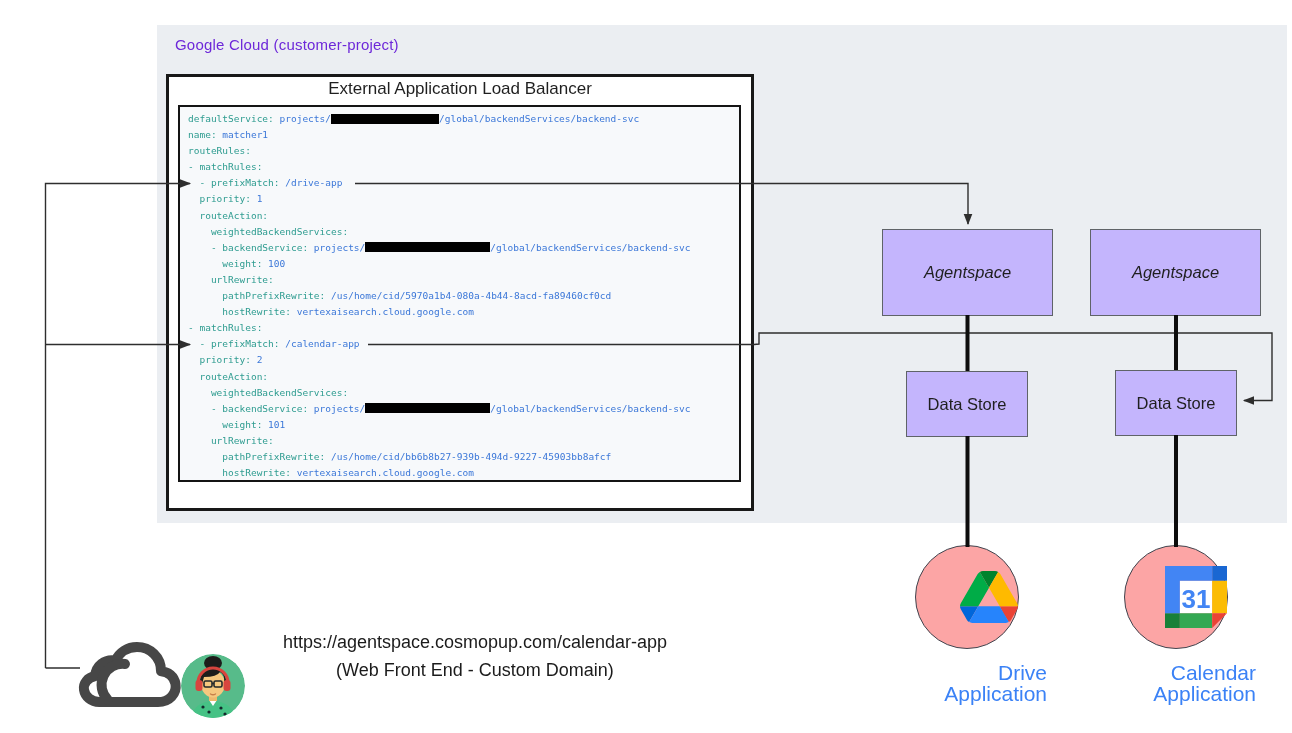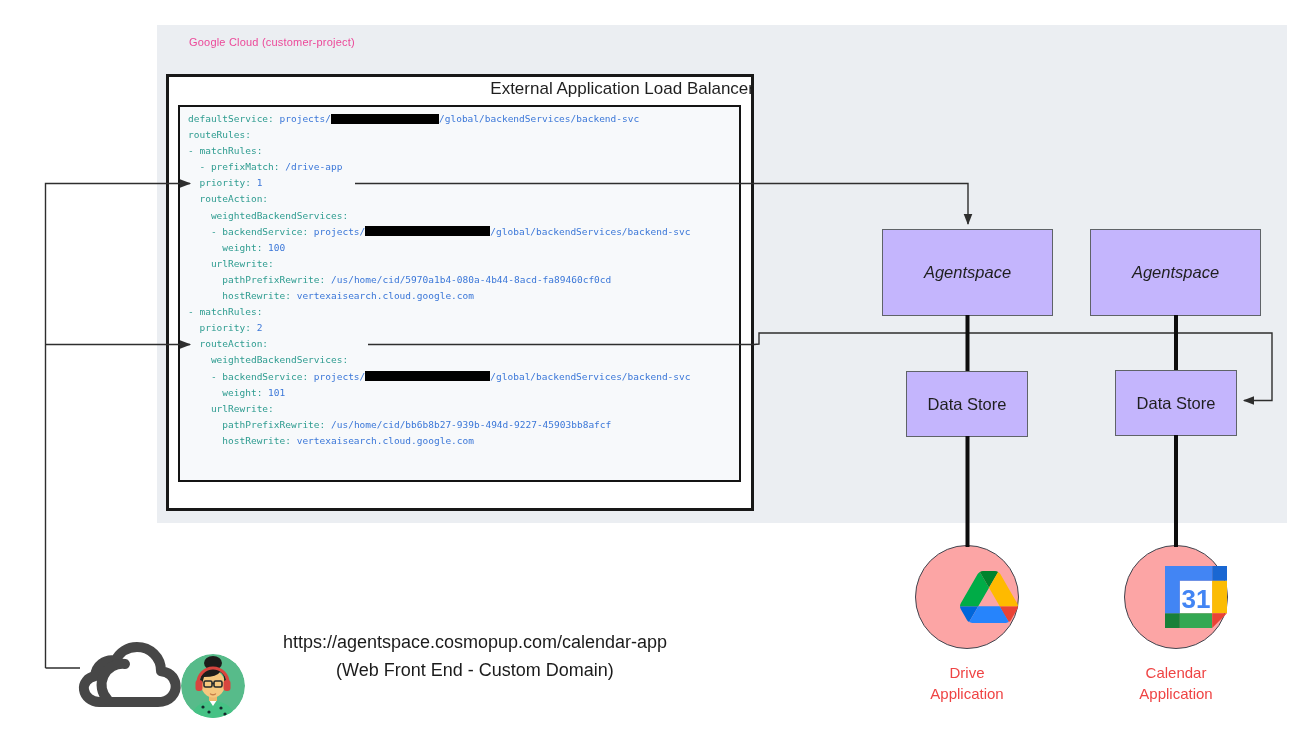--- a/index.html
+++ b/index.html
@@ -12,7 +12,7 @@
   .abs{position:absolute;}
   
   .gcp-panel{left:157px;top:25px;width:1130px;height:498px;background:#ebeef2;}
-  .gcp-label{left:175px;top:36px;font-size:11px;color:#ec4899;letter-spacing:.2px;margin-left:14px;}
+  .gcp-label{left:175px;top:36px;font-size:15px;color:#6d28d9;letter-spacing:.2px;}
   
   .elb-box{left:166px;top:74px;width:588px;height:437px;background:#ffffff;border:3px solid #181818;box-sizing:border-box;}
   .elb-title{left:166px;top:79px;width:588px;text-align:right;font-size:17px;color:#1f1f1f;}

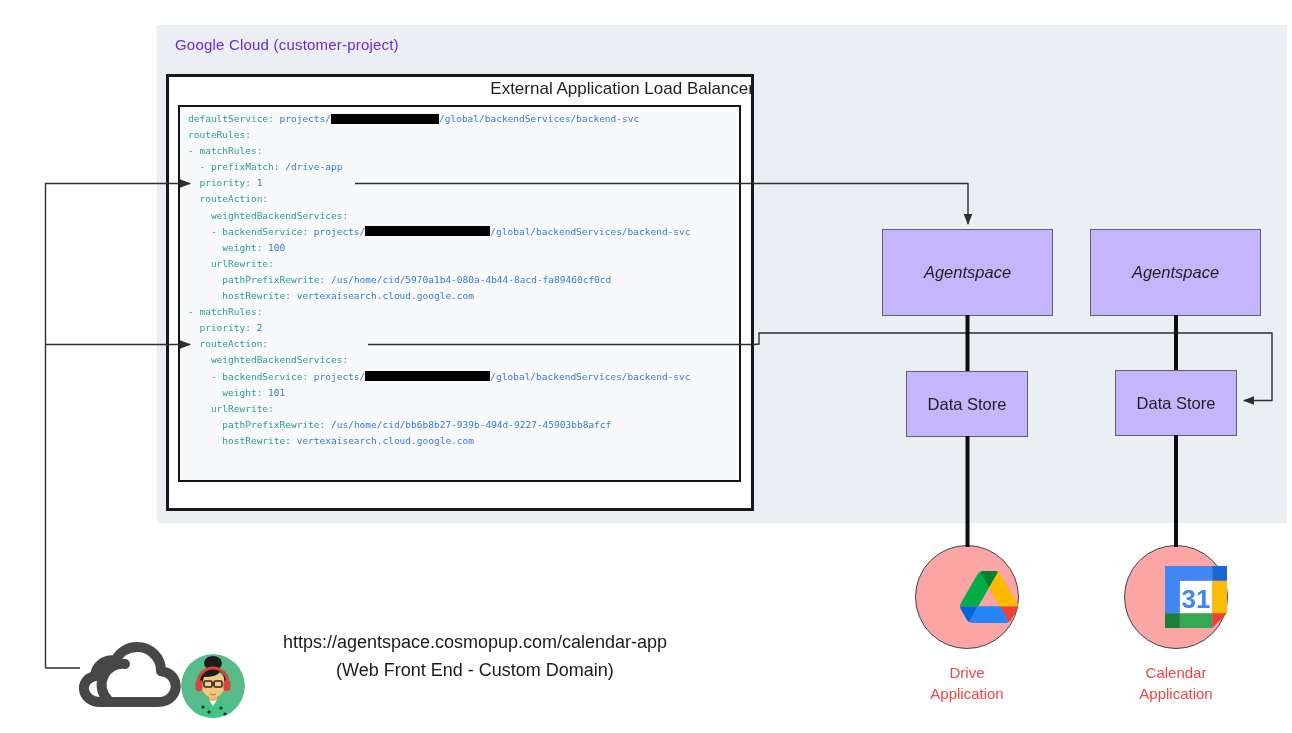--- a/index.html
+++ b/index.html
@@ -15,7 +15,7 @@
   .gcp-label{left:175px;top:36px;font-size:15px;color:#6d28d9;letter-spacing:.2px;}
   
   .elb-box{left:166px;top:74px;width:588px;height:437px;background:#ffffff;border:3px solid #181818;box-sizing:border-box;}
-  .elb-title{left:166px;top:79px;width:588px;text-align:right;font-size:17px;color:#1f1f1f;}
+  .elb-title{left:166px;top:79px;width:588px;text-align:center;font-size:17px;color:#1f1f1f;}
   
   .code-box{
     left:178px;top:105px;width:563px;height:377px;box-sizing:border-box;

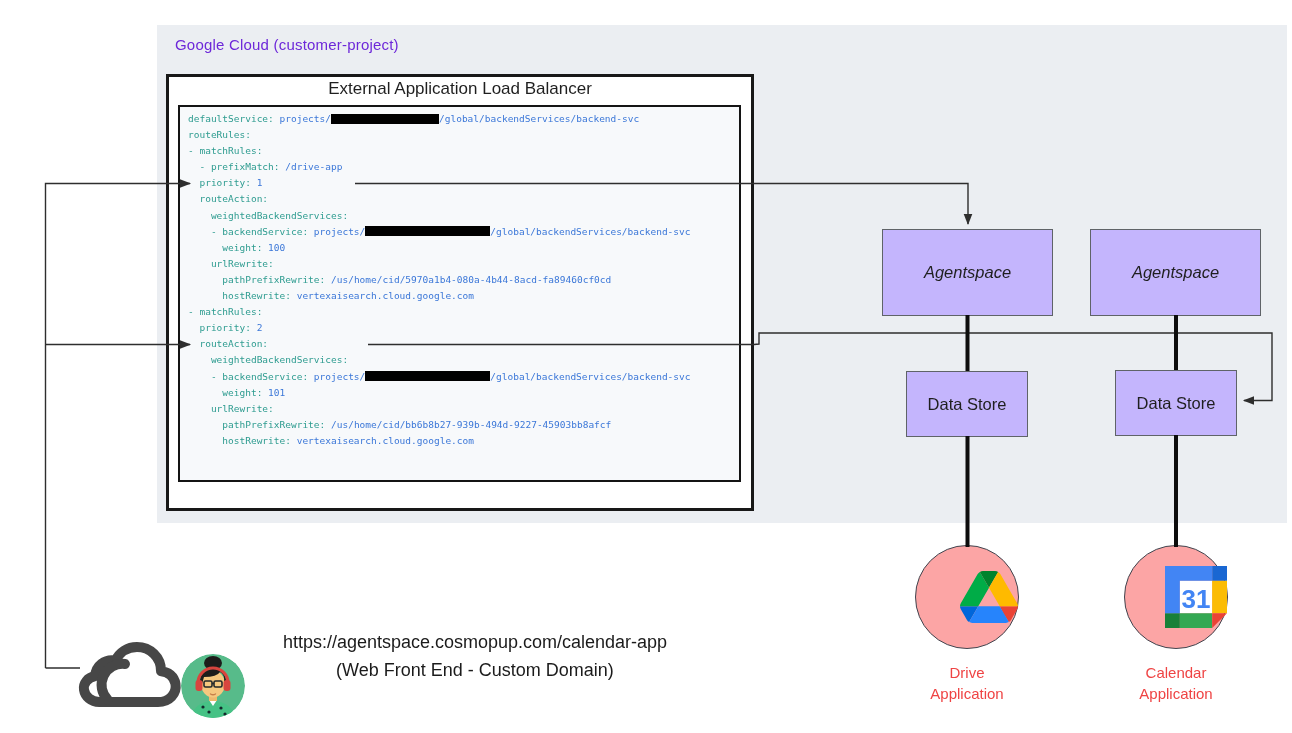--- a/index.html
+++ b/index.html
@@ -59,6 +59,7 @@
 <div class="abs elb-title">External Application Load Balancer</div>
 <div class="abs code-box">
     <div class="cl"><span class="t-k">defaultService:</span><span class="t-v"> projects/</span><span class="t-x" style="width: 108px;"></span><span class="t-v">/global/backendServices/backend-svc</span></div>
+    <div class="cl"><span class="t-k">name:</span><span class="t-v"> matcher1</span></div>
     <div class="cl"><span class="t-k">routeRules:</span></div>
     <div class="cl"><span class="t-k">- matchRules:</span></div>
     <div class="cl"><span class="t-k">  - prefixMatch:</span><span class="t-v"> /drive-app</span></div>

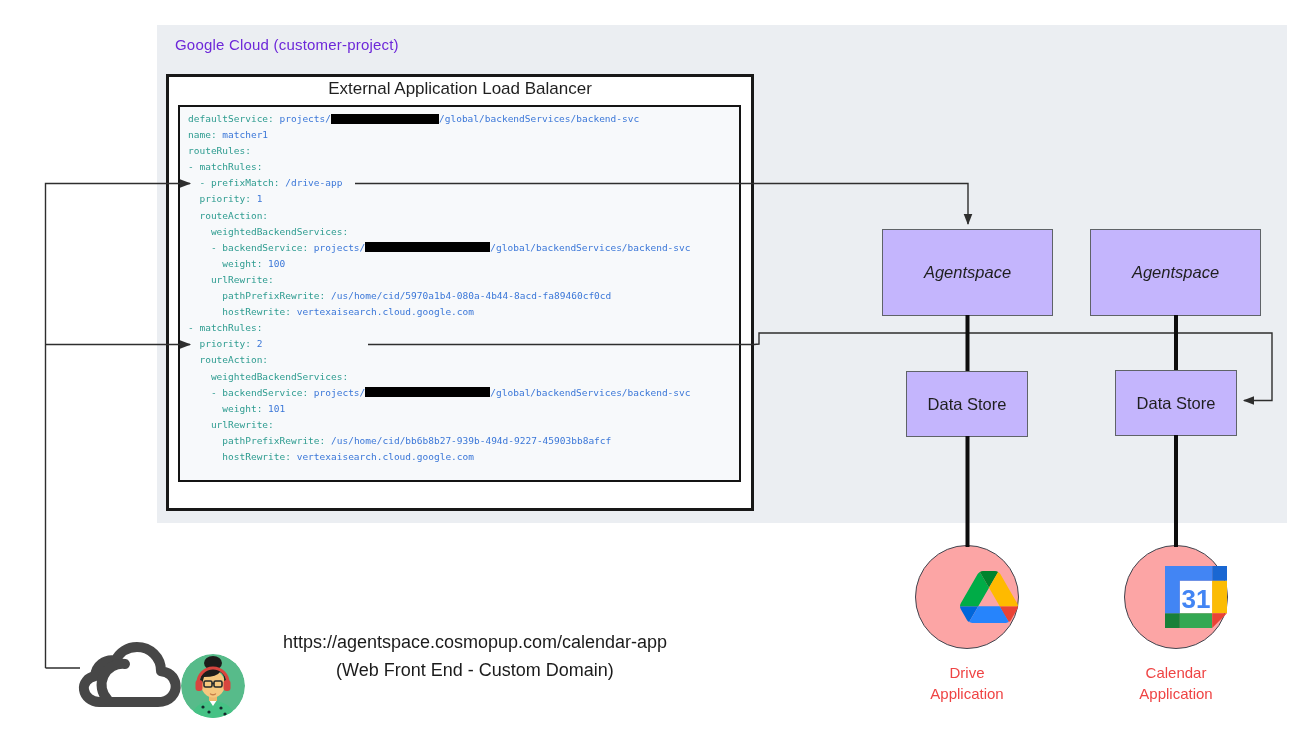--- a/index.html
+++ b/index.html
@@ -72,6 +72,7 @@
     <div class="cl"><span class="t-k">      pathPrefixRewrite:</span><span class="t-v"> /us/home/cid/5970a1b4-080a-4b44-8acd-fa89460cf0cd</span></div>
     <div class="cl"><span class="t-k">      hostRewrite:</span><span class="t-v"> vertexaisearch.cloud.google.com</span></div>
     <div class="cl"><span class="t-k">- matchRules:</span></div>
+    <div class="cl"><span class="t-k">  - prefixMatch:</span><span class="t-v"> /calendar-app</span></div>
     <div class="cl"><span class="t-k">  priority:</span><span class="t-v"> 2</span></div>
     <div class="cl"><span class="t-k">  routeAction:</span></div>
     <div class="cl"><span class="t-k">    weightedBackendServices:</span></div>

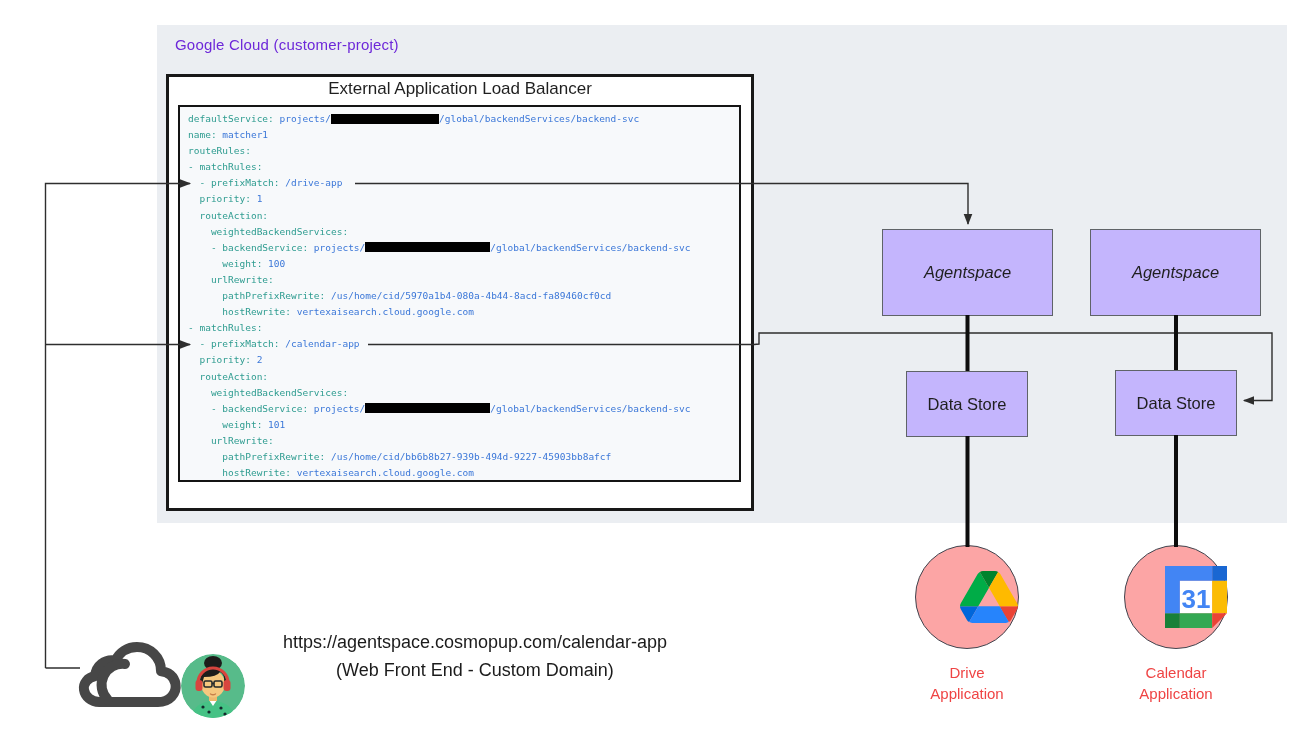--- a/index.html
+++ b/index.html
@@ -39,7 +39,7 @@
               box-sizing:border-box;display:flex;align-items:center;justify-content:flex-end;}
   .circle-1{left:915px;top:545px;}
   .circle-2{left:1124px;top:545px;}
-  .app-label{width:160px;text-align:center;font-size:15px;line-height:21px;color:#ef4444;}
+  .app-label{width:160px;text-align:right;font-size:21px;line-height:21px;color:#3b82f6;}
   .label-1{left:887px;top:662px;}
   .label-2{left:1096px;top:662px;}
   

